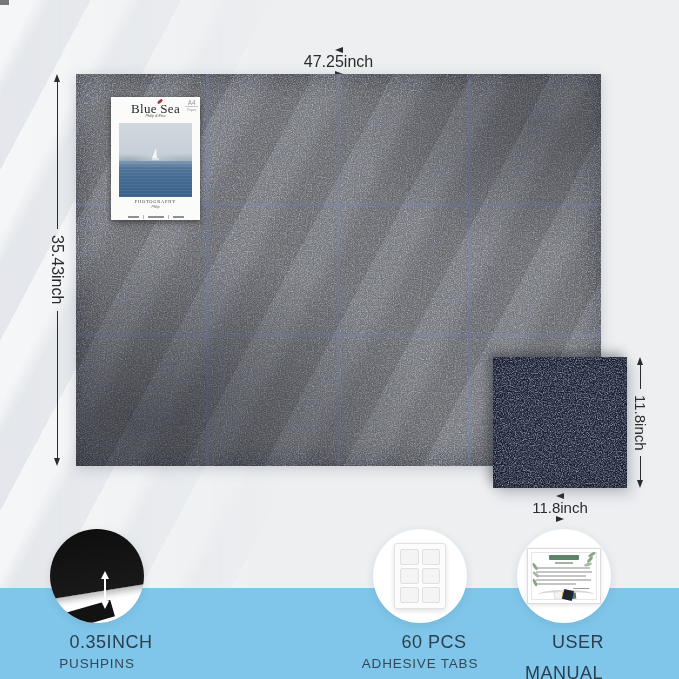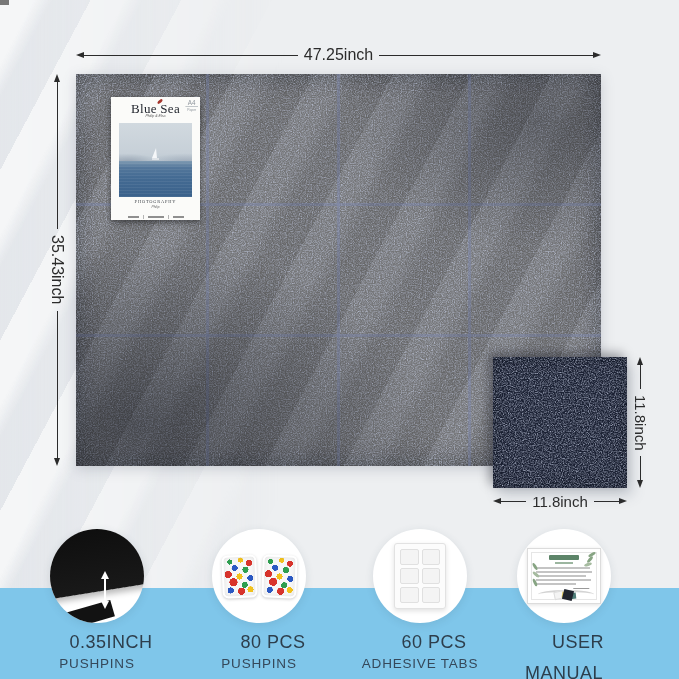--- a/index.html
+++ b/index.html
@@ -22,7 +22,7 @@
     background:#4c4c4c; opacity:.75; }
 
   
-  .dim, .dim-v { position:absolute; color:#2b2b2b; }
+  .dim, .dim-v { position:absolute; color:#2b2b2b;flex-direction:column; }
   .dim { display:flex; align-items:center; }
   .dim .dline { flex:1; height:1px; background:#2b2b2b; }
   .dim-v { display:flex; flex-direction:column; align-items:center; }

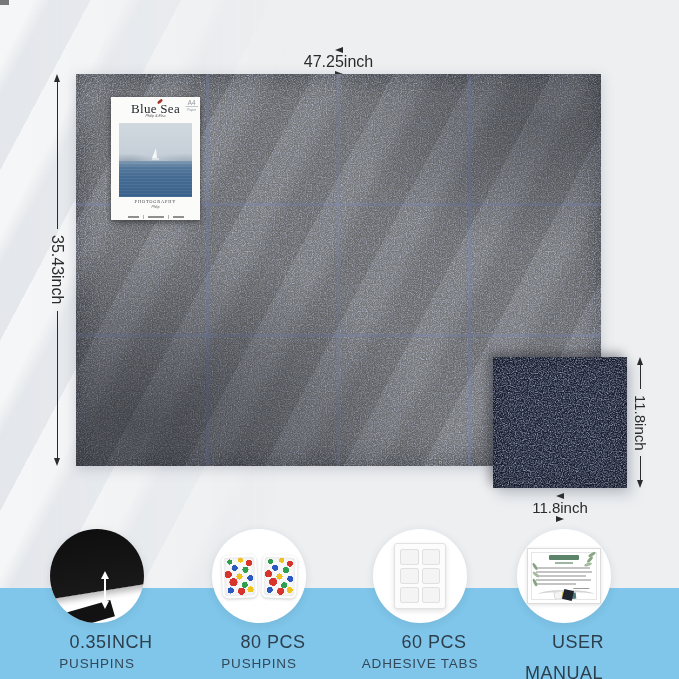--- a/index.html
+++ b/index.html
@@ -291,16 +291,6 @@
     <div class="f-label">PUSHPINS</div>
   </div>
 
-  <div class="feature f2">
-    <div class="circle">
-      <div class="pin-boxes">
-        <div class="pin-box left"></div>
-        <div class="pin-box right"></div>
-      </div>
-    </div>
-    <div class="f-value">80 PCS</div>
-    <div class="f-label">PUSHPINS</div>
-  </div>
 
   <div class="feature f3">
     <div class="circle">

